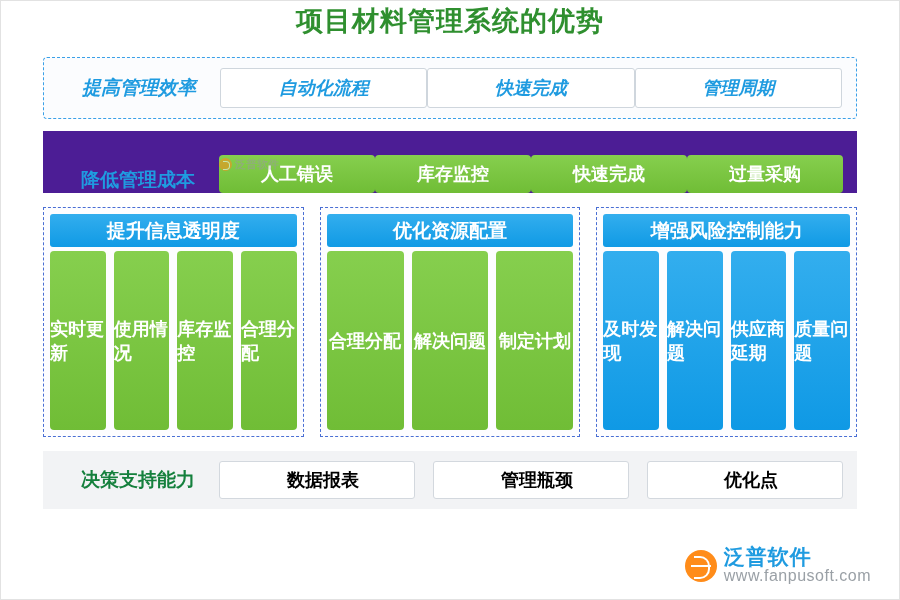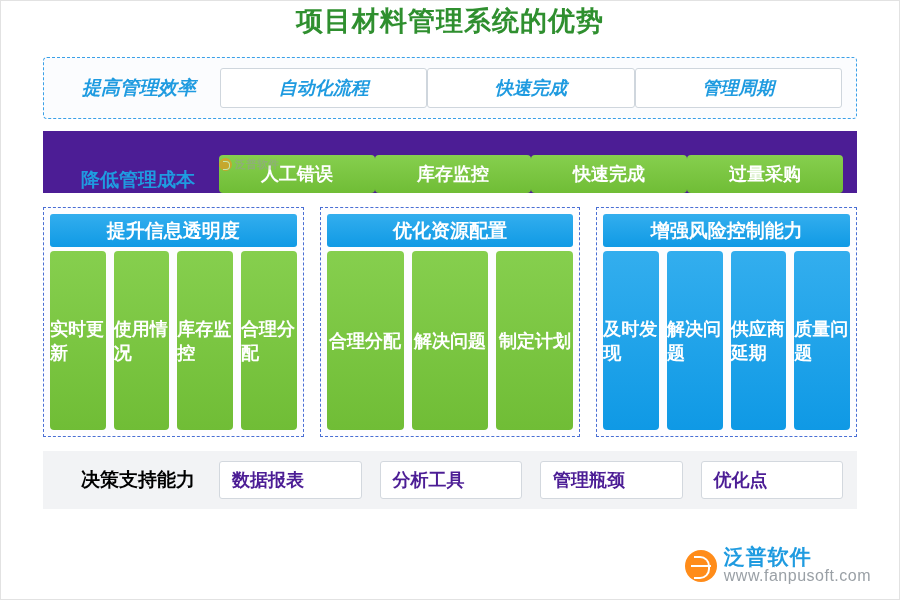--- a/index.html
+++ b/index.html
@@ -191,7 +191,7 @@
     box-sizing: border-box;
   }
   .row4 .lead {
-    color: #000000;
+    color: #15803d;
     font-size: 19px;
     font-weight: bold;
     width: 162px;

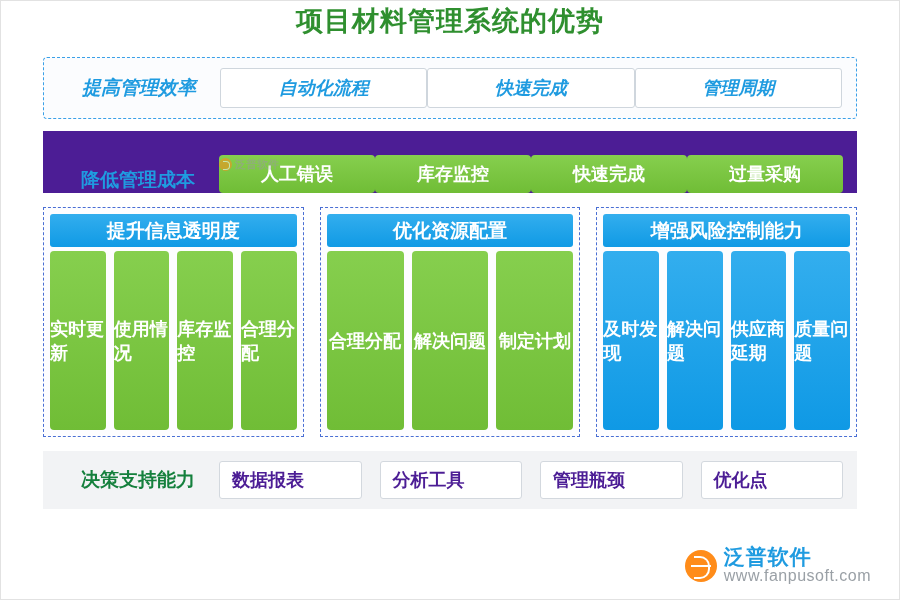--- a/index.html
+++ b/index.html
@@ -207,10 +207,11 @@
     flex: 1;
     height: 36px;
     line-height: 36px;
+    text-align: center;
     border: 1px solid #d3d8de;
     border-radius: 3px;
     background: #ffffff;
-    color: #4c1d95;
+    color: #000000;
     font-size: 18px;
     font-weight: bold;
     padding-left: 12px;

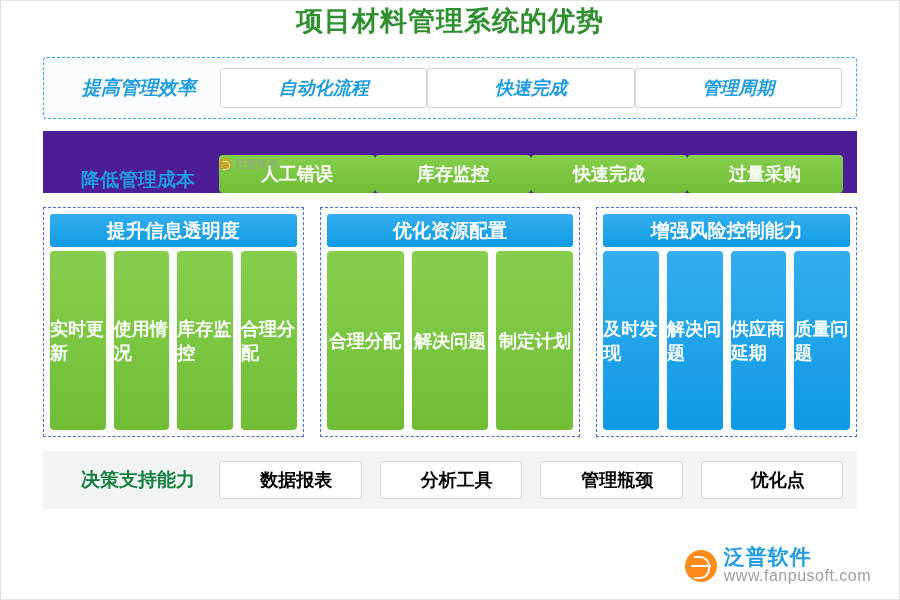--- a/index.html
+++ b/index.html
@@ -330,7 +330,6 @@
     <div class="lead">决策支持能力</div>
     <div class="boxes">
       <div class="obox">数据报表</div>
-      <div class="obox">分析工具</div>
       <div class="obox">管理瓶颈</div>
       <div class="obox">优化点</div>
     </div>

